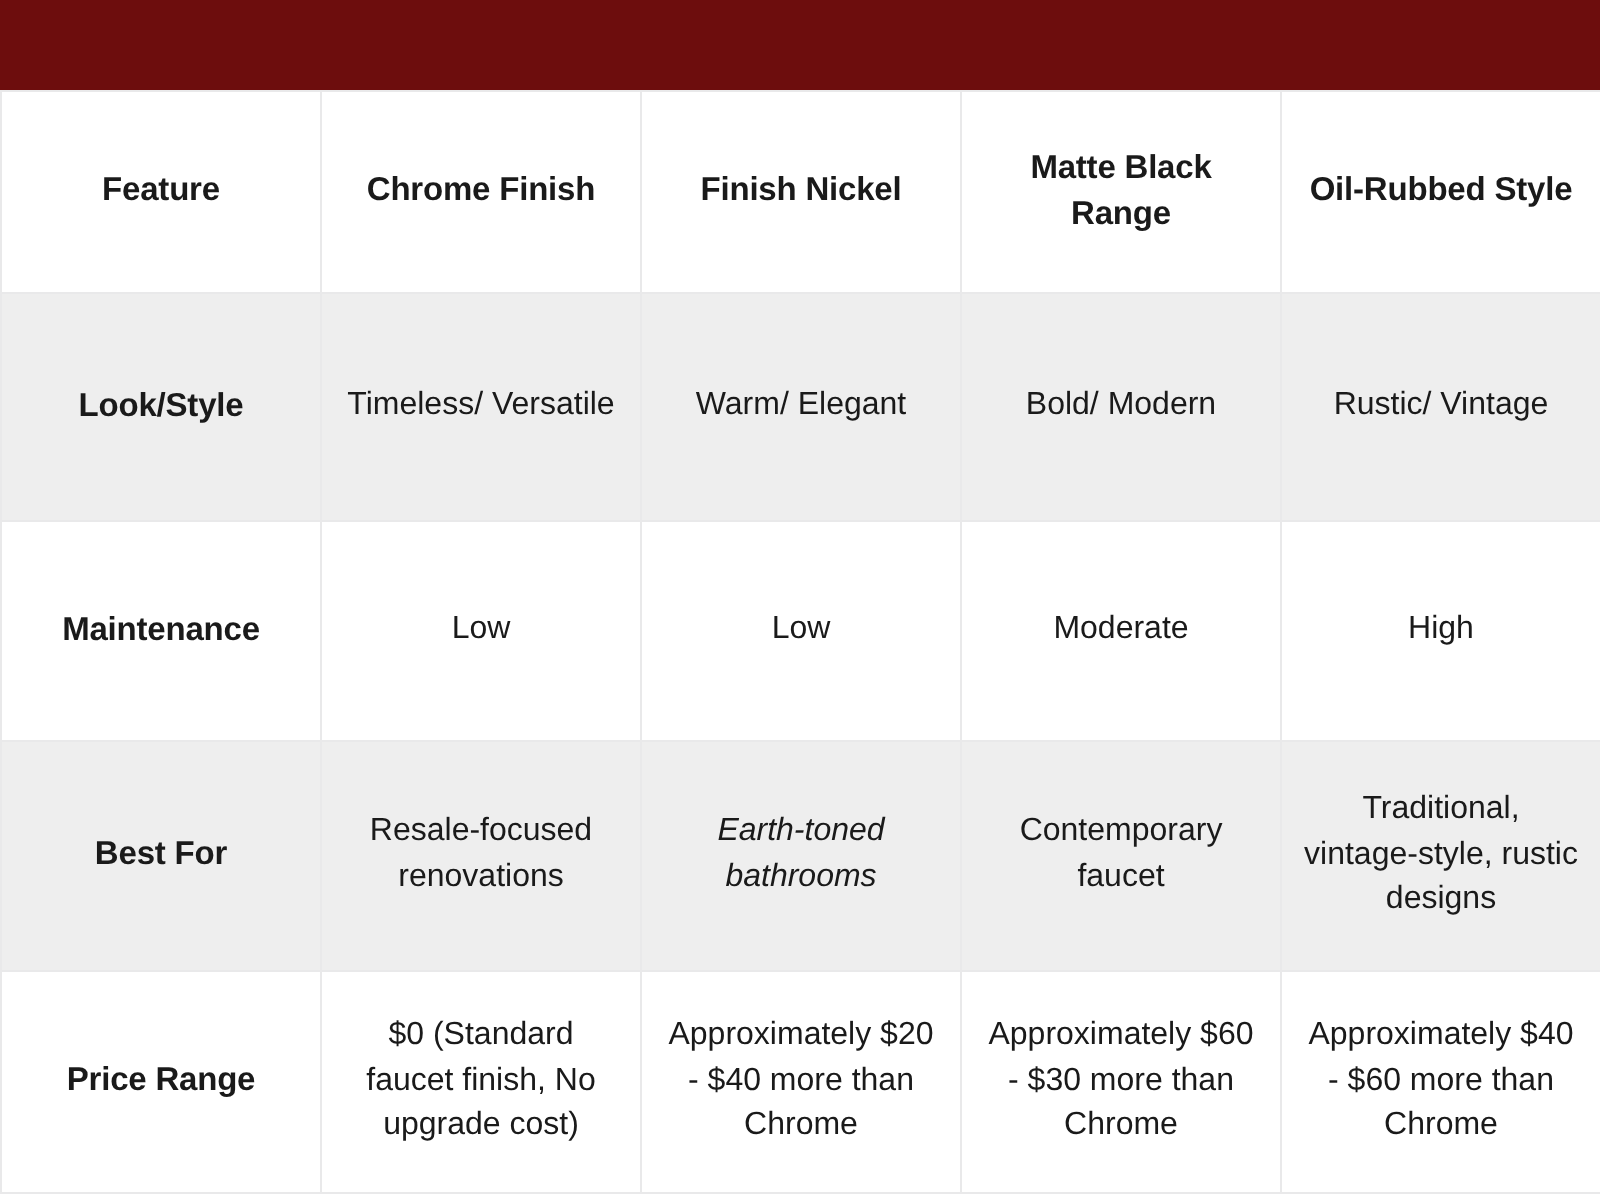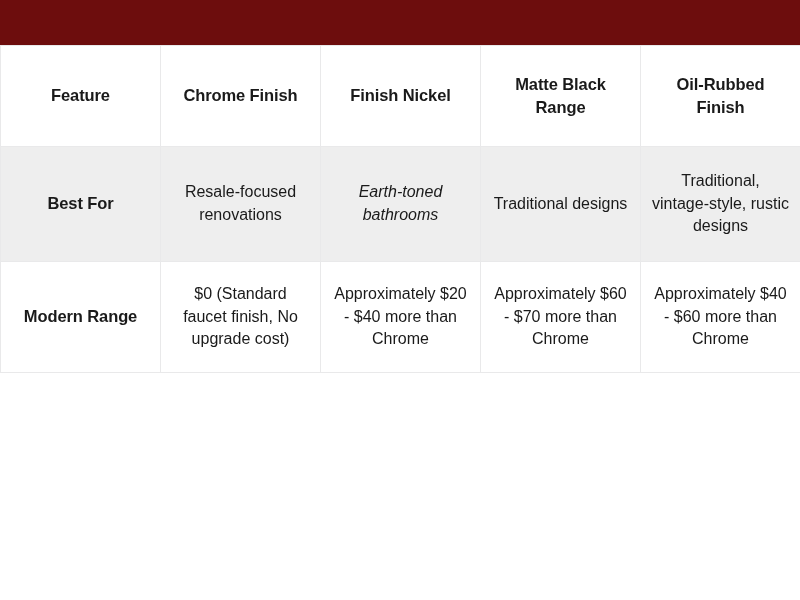--- a/index.html
+++ b/index.html
@@ -115,7 +115,7 @@
           <th>Chrome Finish</th>
           <th>Finish Nickel</th>
           <th>Matte Black Range</th>
-          <th>Oil-Rubbed Finish</th>
+          <th>Oil-Rubbed Style</th>
         </tr>
       </thead>
       <tbody>

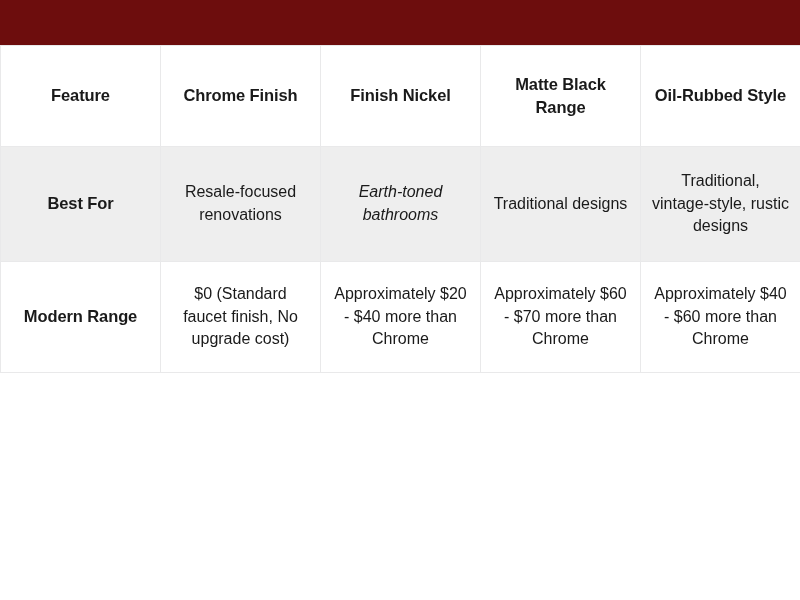--- a/index.html
+++ b/index.html
@@ -120,6 +120,13 @@
       </thead>
       <tbody>
 
+        <tr class="alt r-look">
+          <td class="row-label" style="background: rgb(238, 238, 238);">Look/Style</td>
+          <td style="background: rgb(238, 238, 238);">Timeless/ Versatile</td>
+          <td style="background: rgb(238, 238, 238);">Warm/ Elegant</td>
+          <td style="background: rgb(238, 238, 238);">Bold/ Modern</td>
+          <td style="background: rgb(238, 238, 238);">Rustic/ Vintage</td>
+        </tr>
 
 
         <tr class="alt r-best">

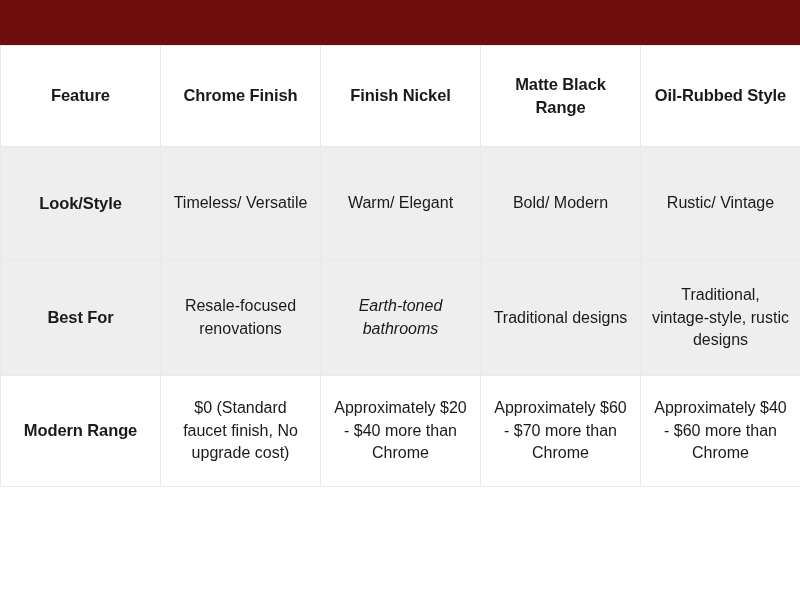--- a/index.html
+++ b/index.html
@@ -128,6 +128,13 @@
           <td style="background: rgb(238, 238, 238);">Rustic/ Vintage</td>
         </tr>
 
+        <tr class="r-maint">
+          <td class="row-label">Maintenance</td>
+          <td>Low</td>
+          <td>Low</td>
+          <td>Moderate</td>
+          <td>High</td>
+        </tr>
 
         <tr class="alt r-best">
           <td class="row-label" style="background: rgb(238, 238, 238);">Best For</td>

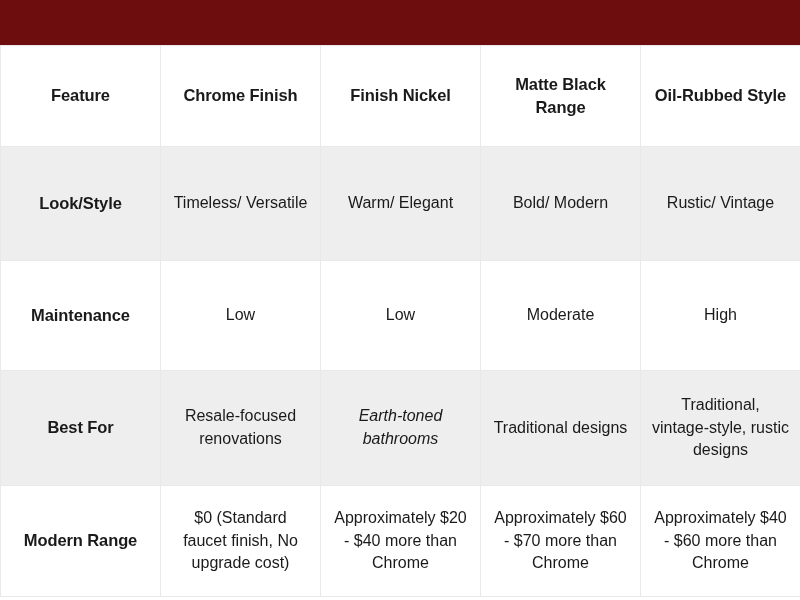--- a/index.html
+++ b/index.html
@@ -140,7 +140,7 @@
           <td class="row-label" style="background: rgb(238, 238, 238);">Best For</td>
           <td style="background: rgb(238, 238, 238);">Resale-focused renovations</td>
           <td style="background: rgb(238, 238, 238); font-style: italic;">Earth-toned bathrooms</td>
-          <td style="background: rgb(238, 238, 238);">Traditional designs</td>
+          <td style="background: rgb(238, 238, 238);">Contemporary faucet</td>
           <td style="background: rgb(238, 238, 238);">Traditional, vintage-style, rustic designs</td>
         </tr>
 

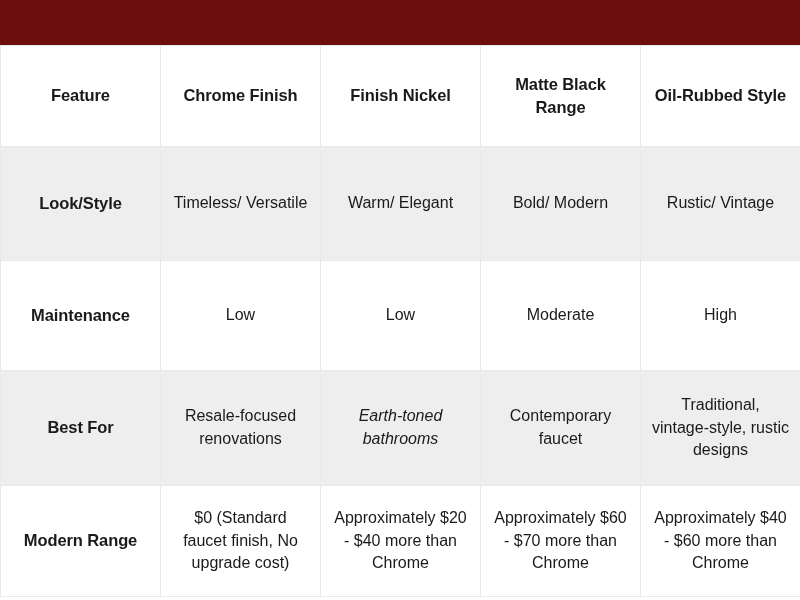--- a/index.html
+++ b/index.html
@@ -148,7 +148,7 @@
           <td class="row-label">Modern Range</td>
           <td>$0 (Standard faucet finish, No upgrade cost)</td>
           <td>Approximately $20 - $40 more than Chrome</td>
-          <td>Approximately $60 - $70 more than Chrome</td>
+          <td>Approximately $60 - $30 more than Chrome</td>
           <td>Approximately $40 - $60 more than Chrome</td>
         </tr>
 

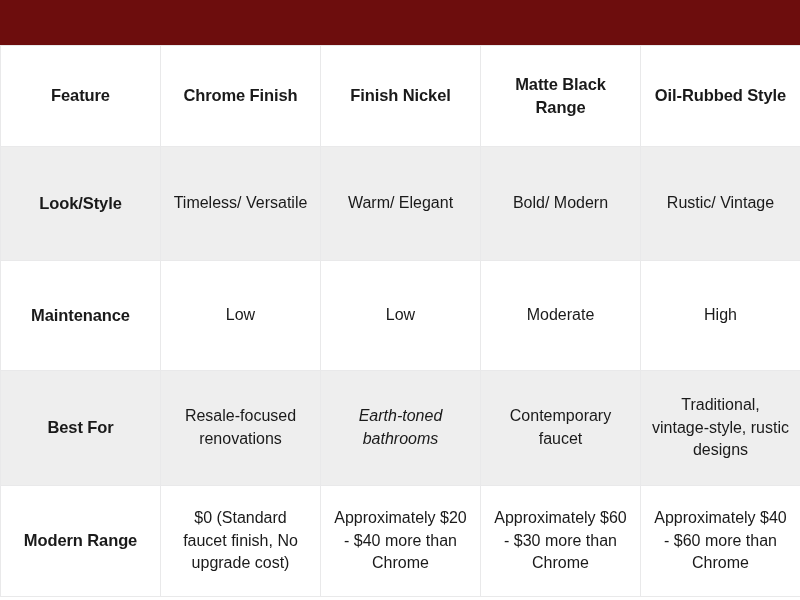--- a/index.html
+++ b/index.html
@@ -145,7 +145,7 @@
         </tr>
 
         <tr class="r-price">
-          <td class="row-label">Modern Range</td>
+          <td class="row-label">Price Range</td>
           <td>$0 (Standard faucet finish, No upgrade cost)</td>
           <td>Approximately $20 - $40 more than Chrome</td>
           <td>Approximately $60 - $30 more than Chrome</td>

